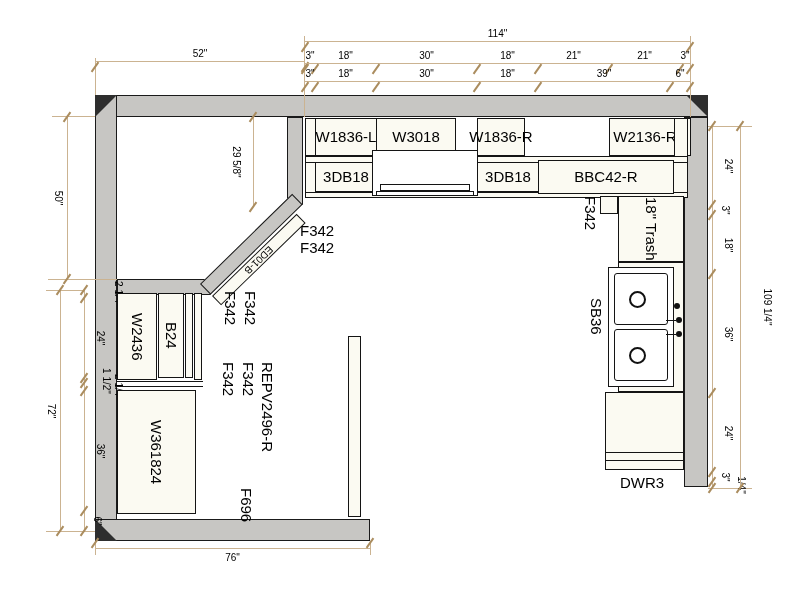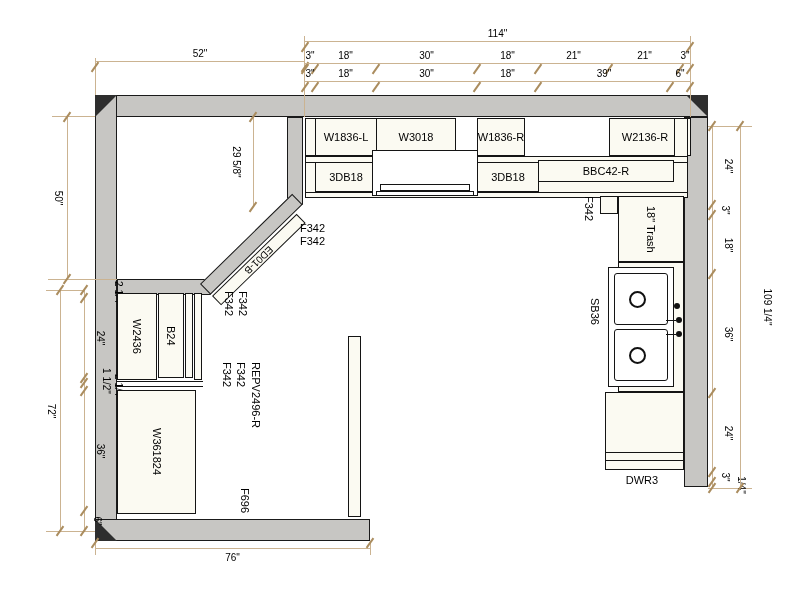--- a/index.html
+++ b/index.html
@@ -12,7 +12,7 @@
   .line{position:absolute;background:#141414}
   .ext{position:absolute;background:#cbb391}
   .t{font-size:10px;line-height:1.15;color:#000;white-space:nowrap}
-  .cab{font-size:11px}
+  .cab{font-size:15px}
   .lbl{display:flex;align-items:center;justify-content:center}
   .vtext{writing-mode:vertical-rl}
   .free{position:absolute}

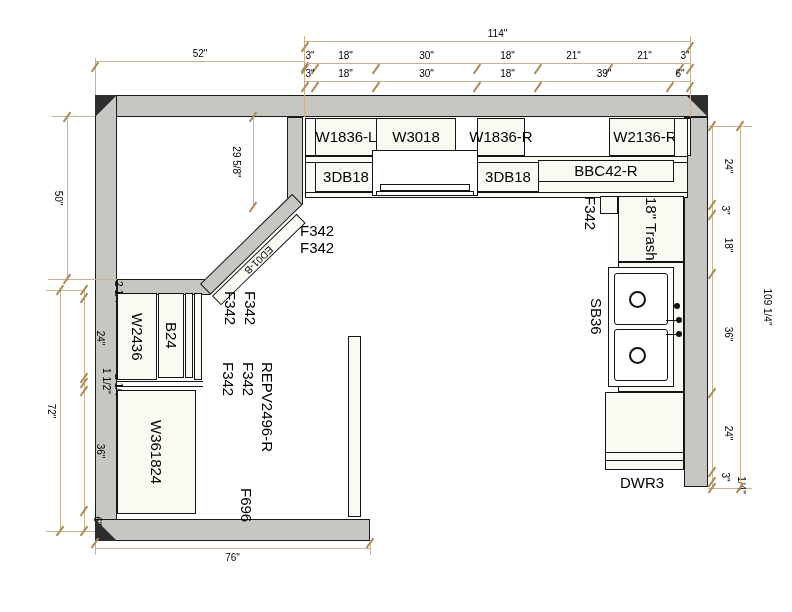--- a/index.html
+++ b/index.html
@@ -221,7 +221,7 @@
   <div class="box lbl" style="left:477px;top:162px;width:62px;height:30px">
       <span class="t cab">3DB18</span>
     </div>
-  <div class="box lbl" style="left:538px;top:160px;width:136px;height:22px">
+  <div class="box lbl" style="left:538px;top:160px;width:136px;height:34px">
       <span class="t cab">BBC42-R</span>
     </div>
 

